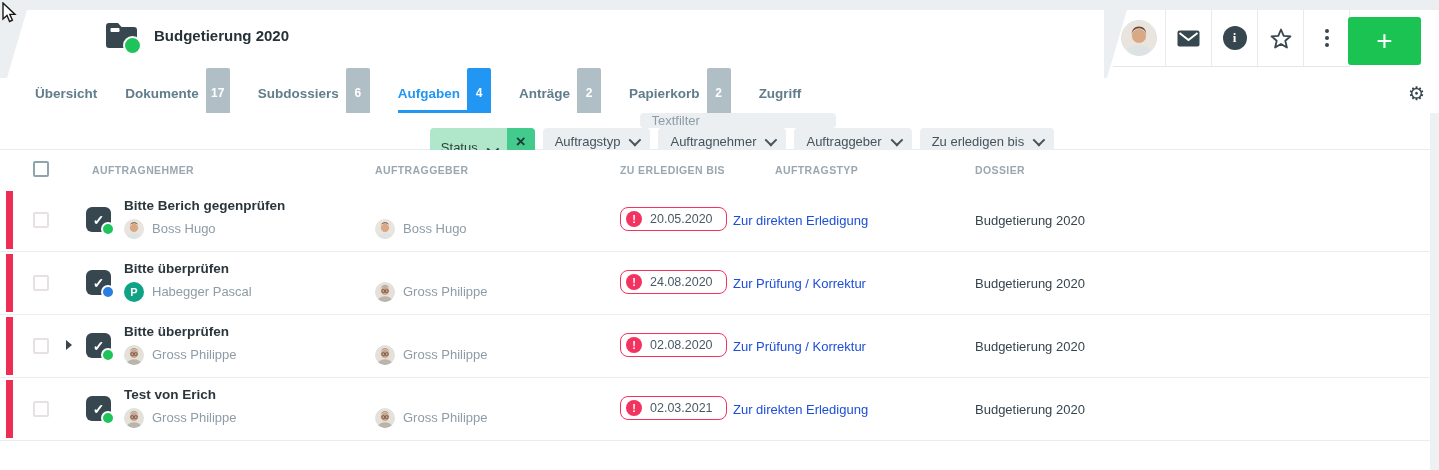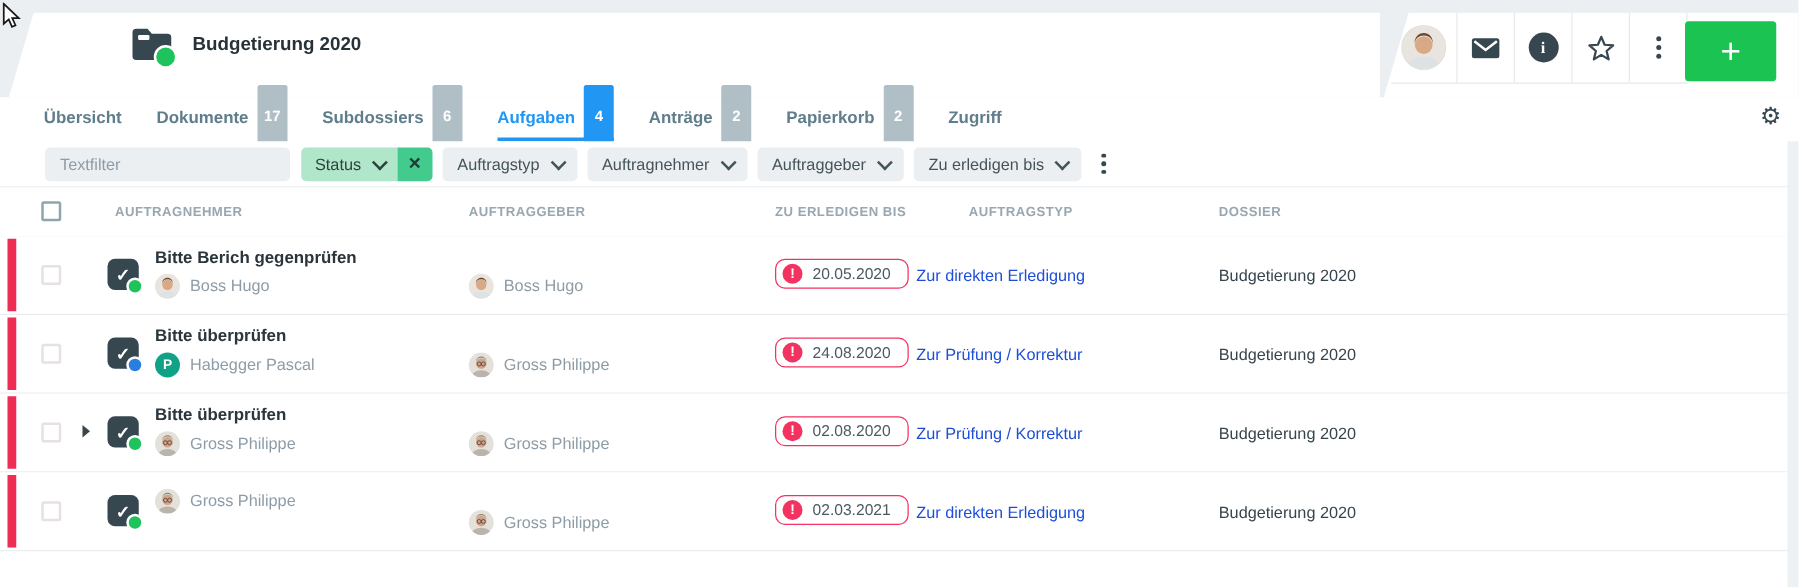--- a/index.html
+++ b/index.html
@@ -43,7 +43,7 @@
   .gear{position:absolute;top:84px;right:14px;font-size:19px;color:#37474f;cursor:pointer;line-height:1;}
   
   .filterbar{position:absolute;top:113px;left:0;right:0;height:37px;background:#fff;
-       border-bottom:1px solid #e9ecee;display:flex;align-items:center;padding-left:36px;box-sizing:border-box;}
+       border-bottom:1px solid #e9ecee;display:flex;align-items:center;padding-left:36px;box-sizing:border-box;flex-direction:column;}
   .textfilter{width:172px;height:27px;background:#eceff1;border:none;border-radius:4px;
        padding:0 12px;font-size:13px;color:#37474f;font-family:inherit;outline:none;}
   .textfilter::placeholder{color:#8d9ca6;}

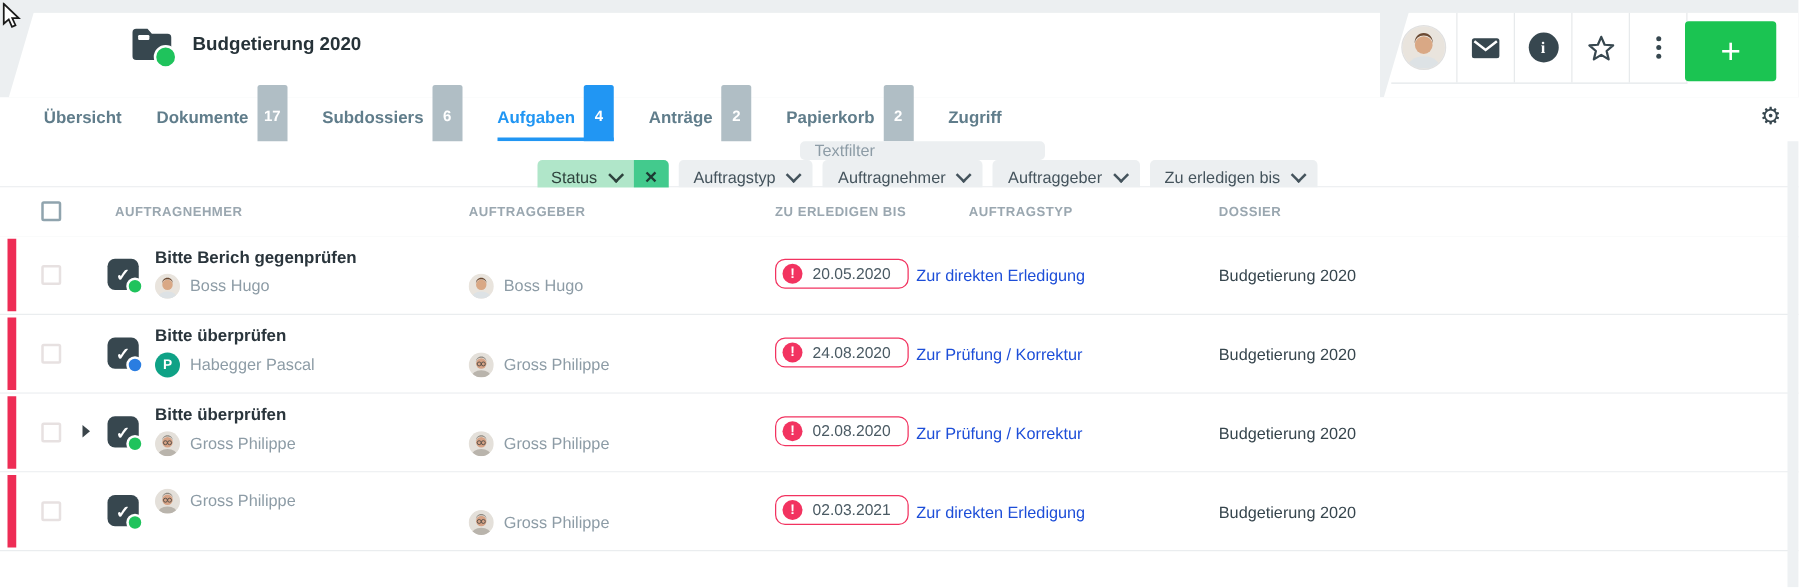--- a/index.html
+++ b/index.html
@@ -53,7 +53,7 @@
   .chev{width:7px;height:7px;border-right:2px solid #44535c;border-bottom:2px solid #44535c;
        transform:rotate(45deg) translateY(-2px);}
   .status-chip{display:flex;align-items:stretch;cursor:pointer;}
-  .status-main{display:flex;align-items:center;gap:9px;height:27px;padding:0 11px;
+  .status-main{display:flex;align-items:flex-end;gap:9px;height:27px;padding:0 11px;
        background:#b0e6c9;border-radius:4px 0 0 4px;font-size:13px;color:#2d423c;}
   .status-main .chev{border-color:#2d423c;}
   .status-x{width:28px;height:27px;background:#43ca8d;border-radius:0 4px 4px 0;

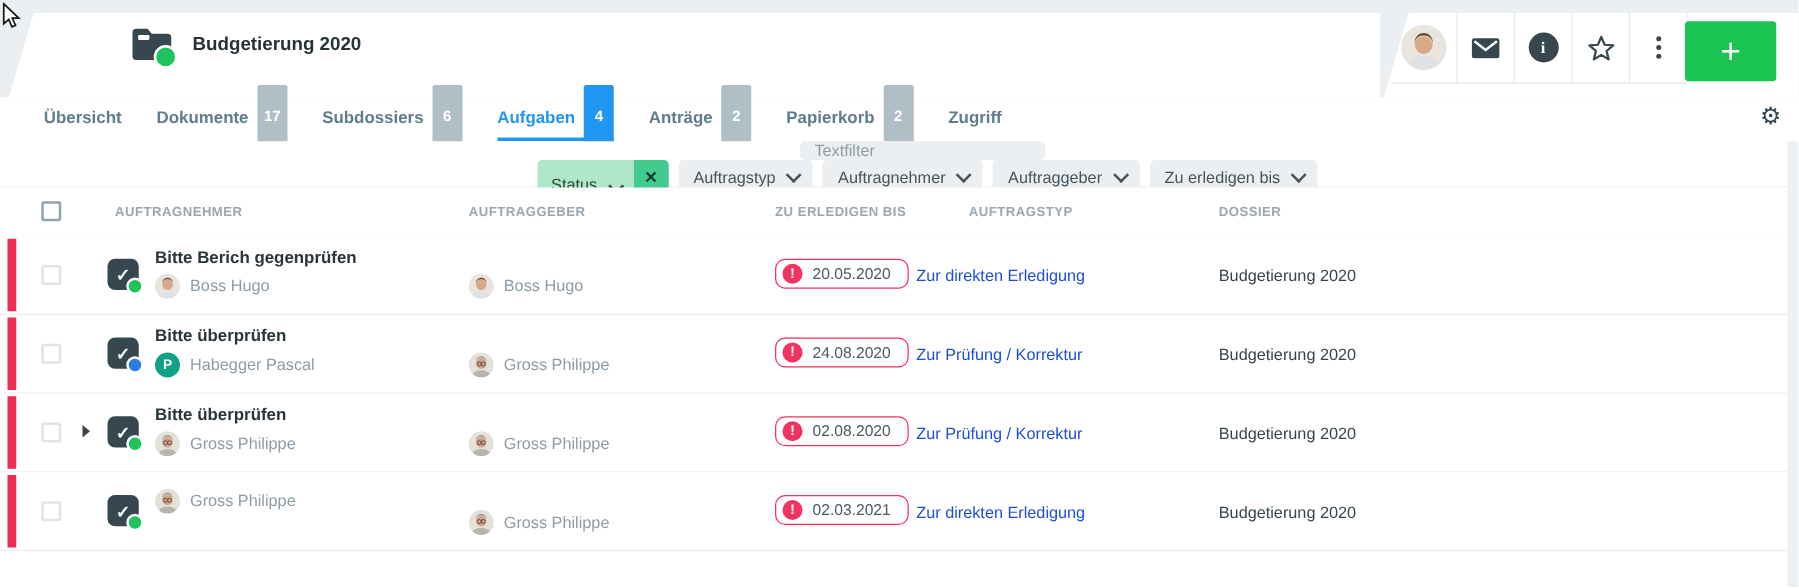--- a/index.html
+++ b/index.html
@@ -356,6 +356,7 @@
       <span class="task-dot" style="background: rgb(31, 195, 92);"></span>
     </span>
     <span class="cell-main">
+      <span class="row-title" style="display:block">Test von Erich</span>
       <span class="persona">
         <span class="avatar">
               <svg viewBox="0 0 24 24">

